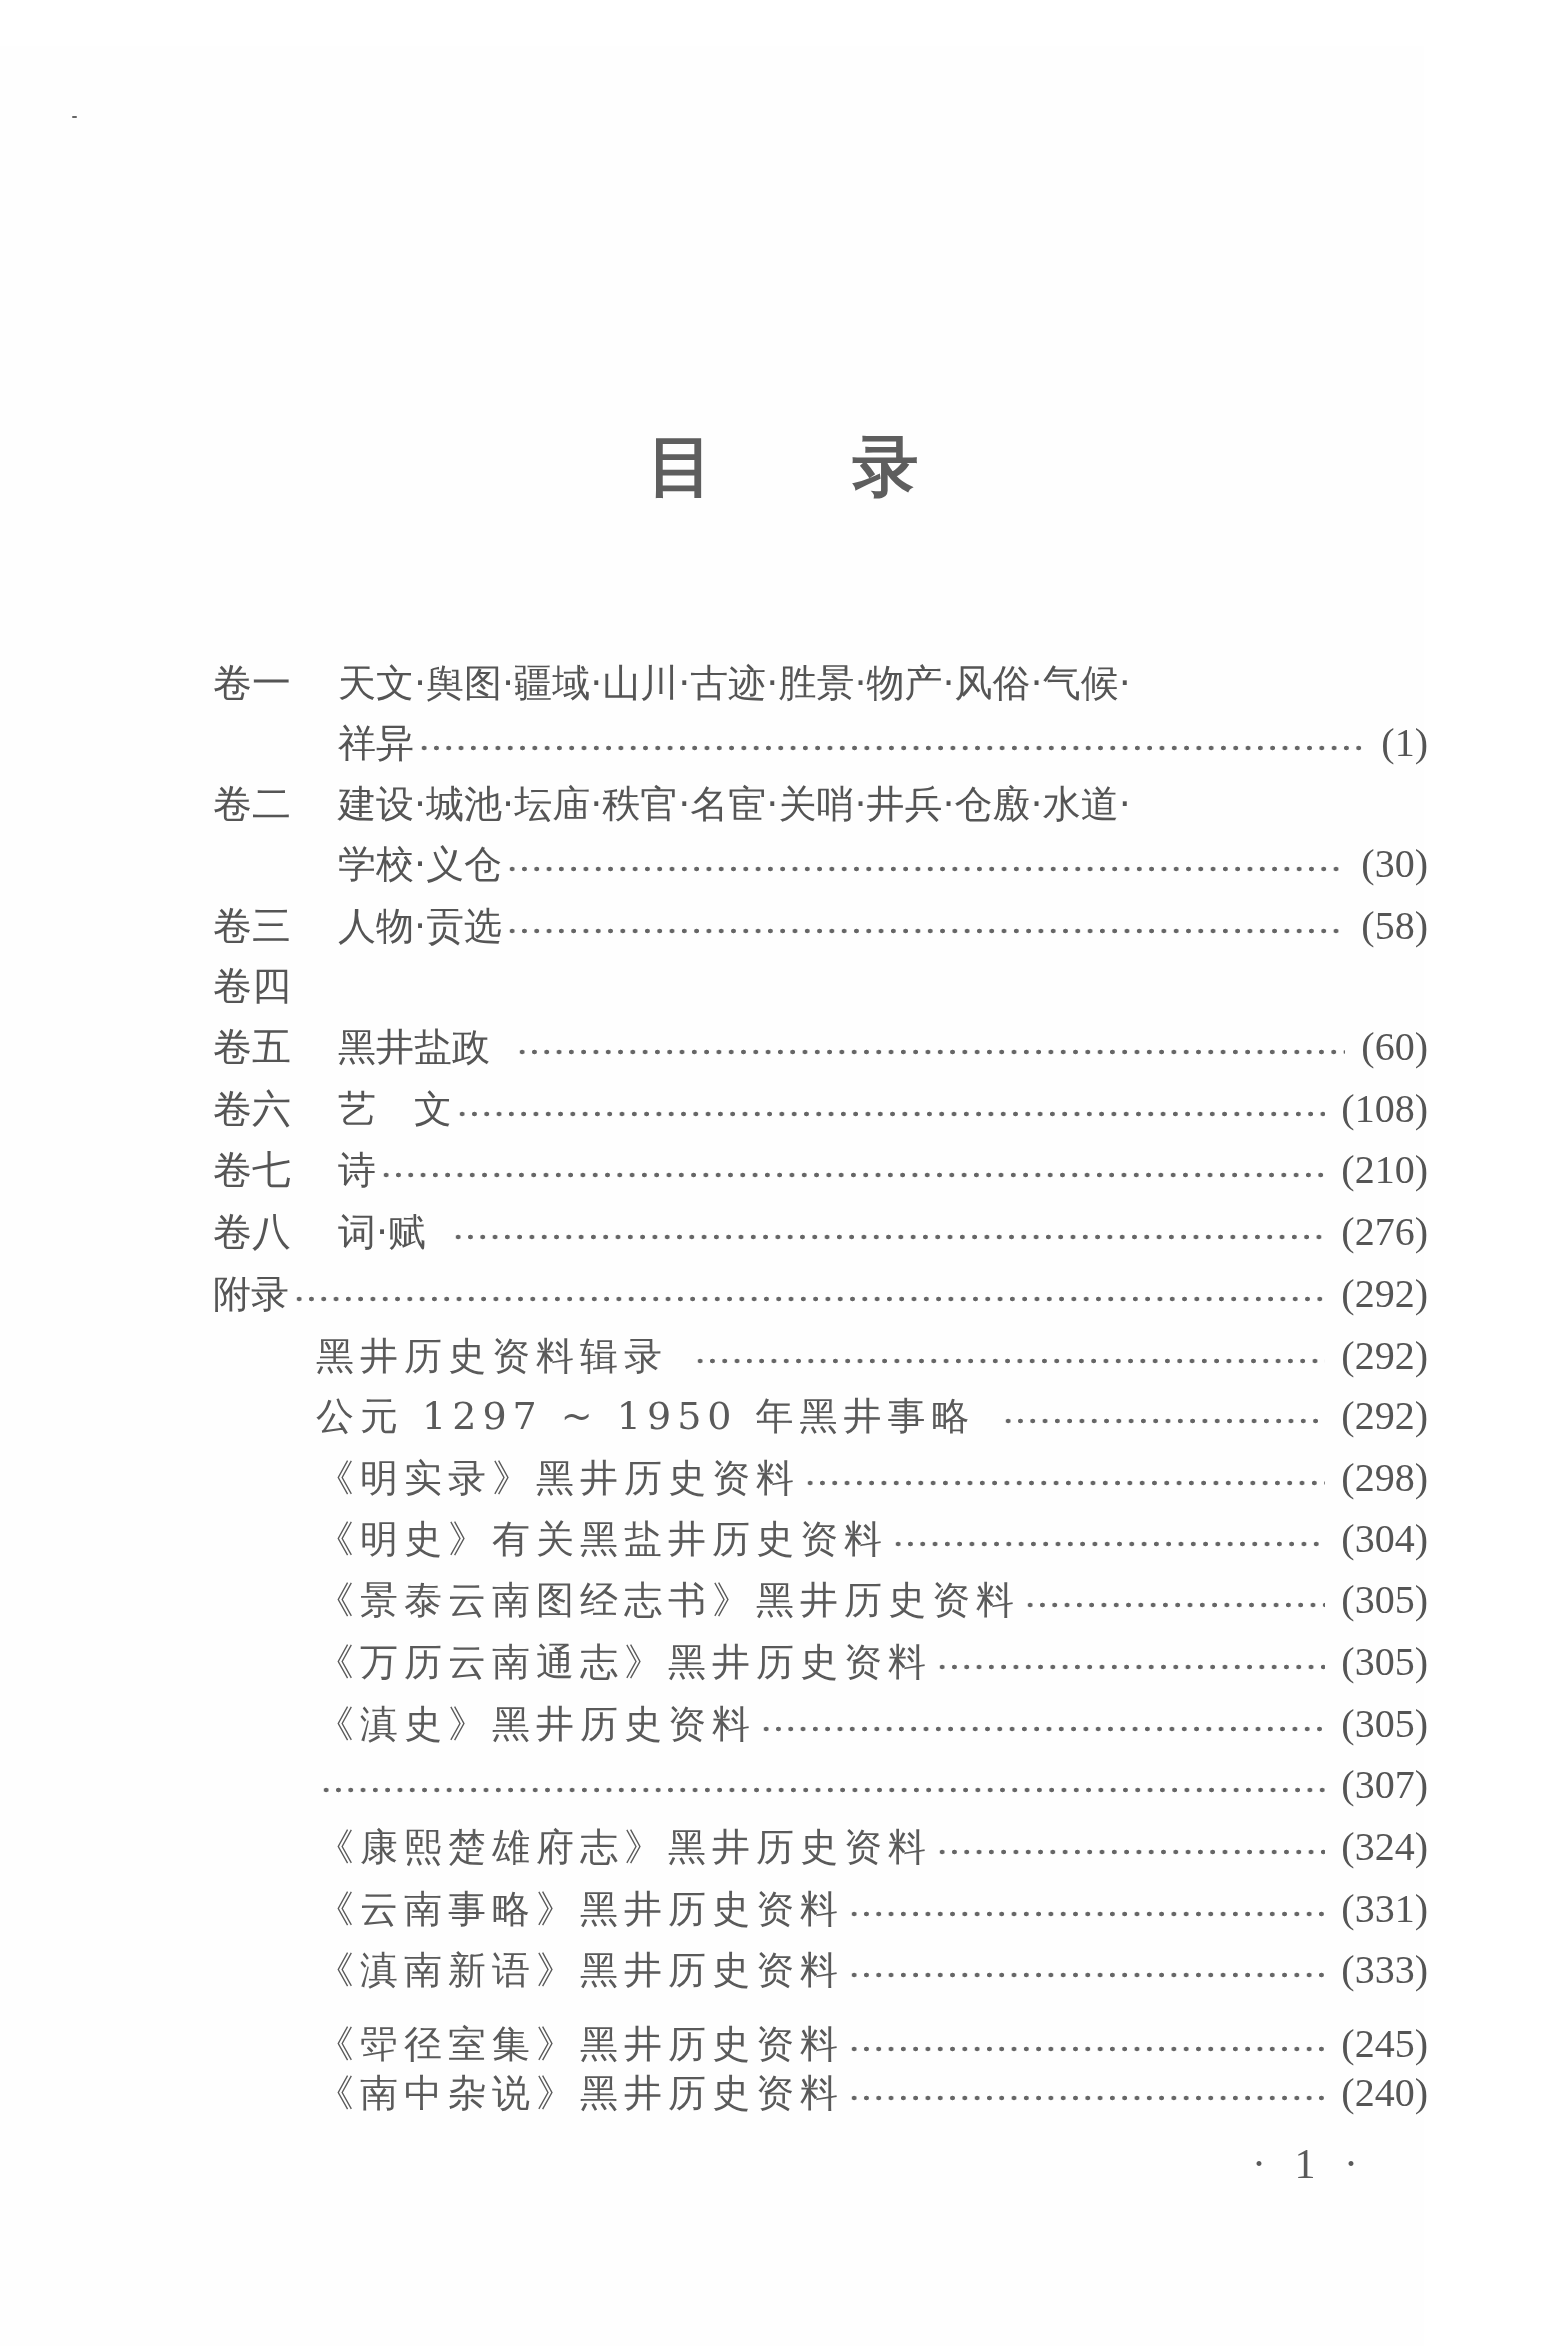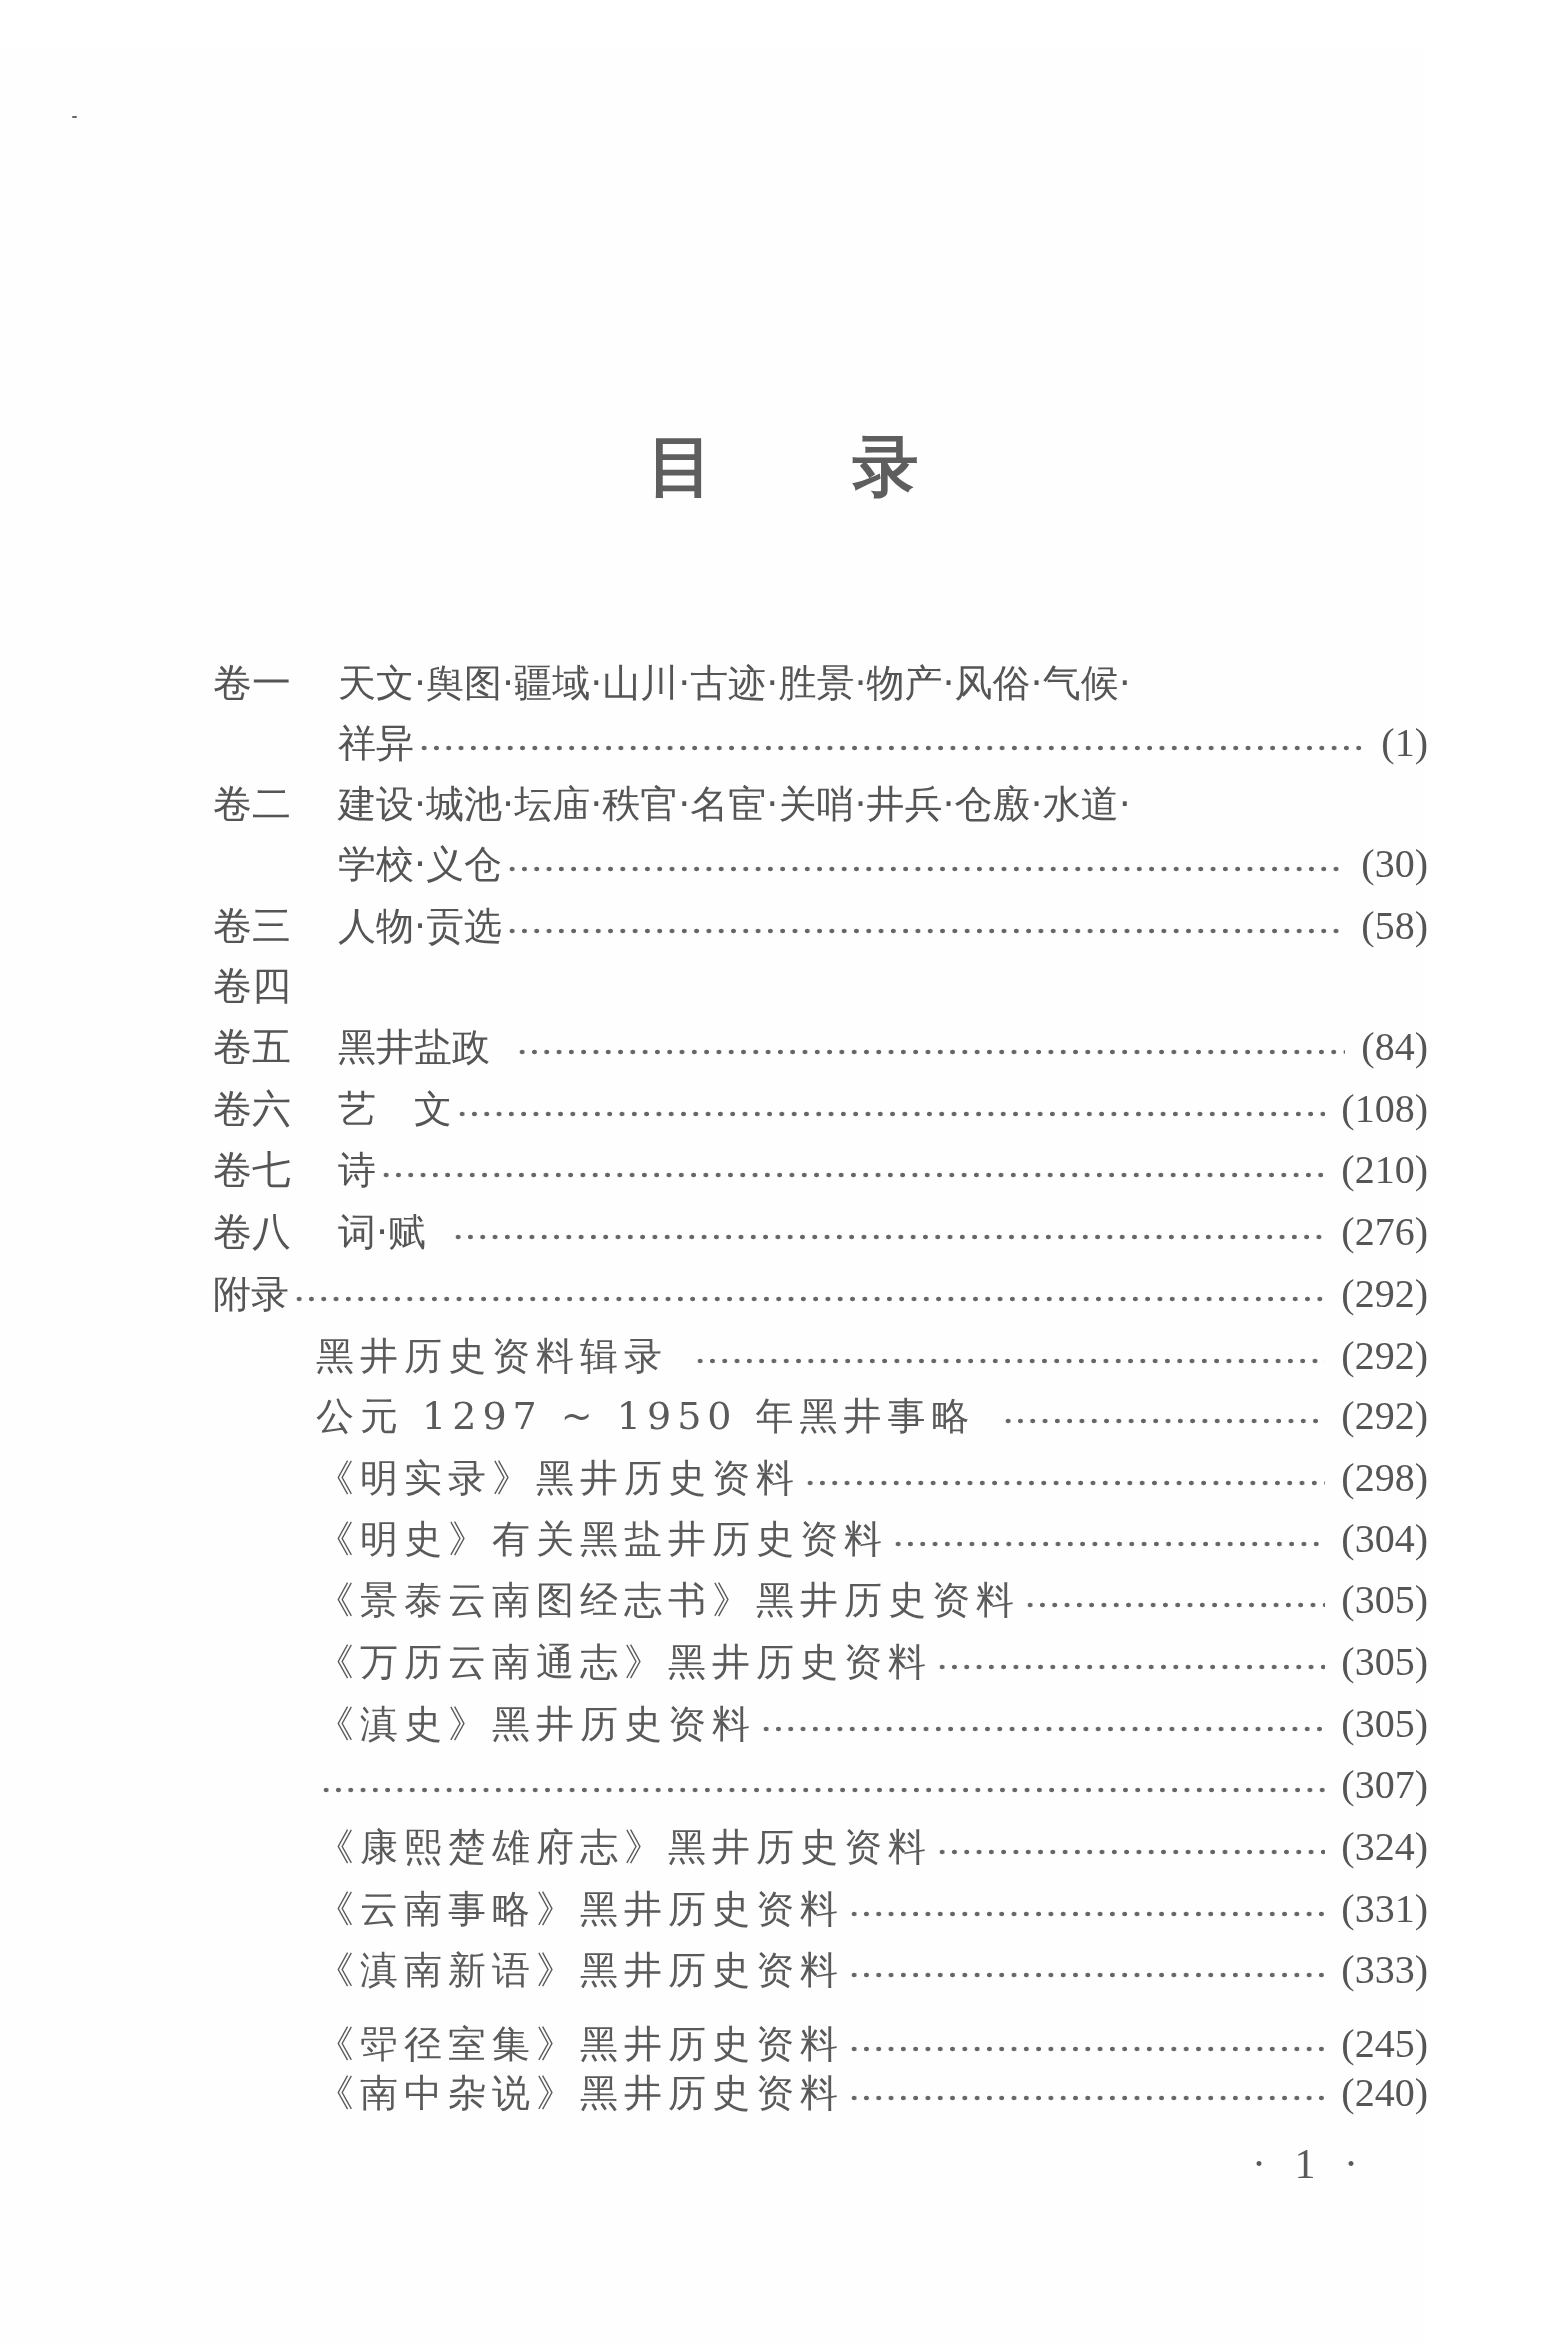--- a/index.html
+++ b/index.html
@@ -97,7 +97,7 @@
         <div class="line">
           <span class="text">黑井盐政</span>
           <span class="leader gapl"></span>
-          <span class="pg">(84)</span>
+          <span class="pg">(60)</span>
         </div>
       </div>
       <div class="row lvl1" style="top: 1034px;">

